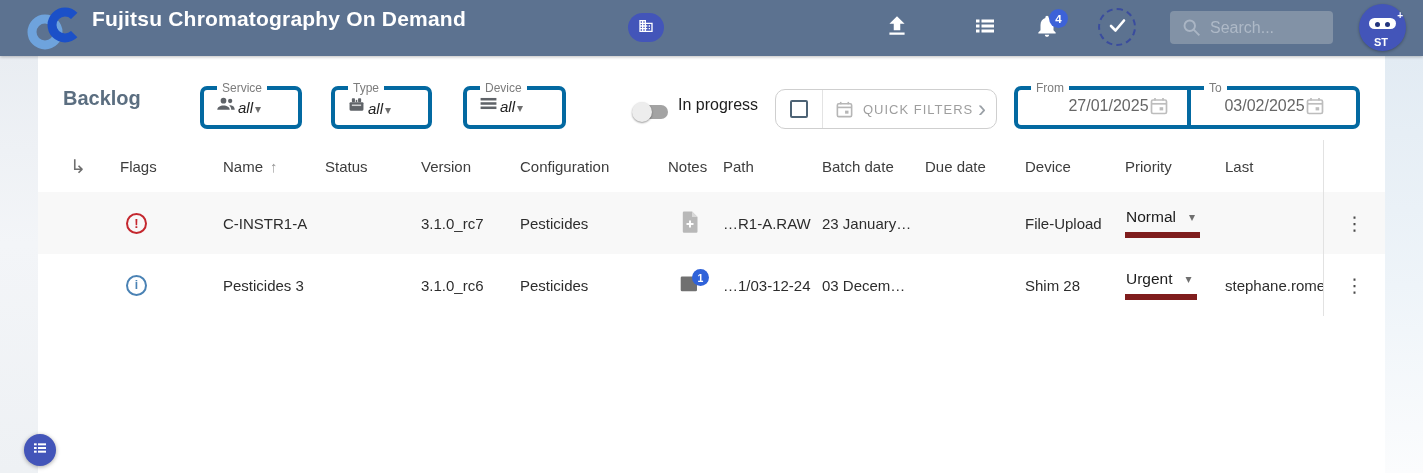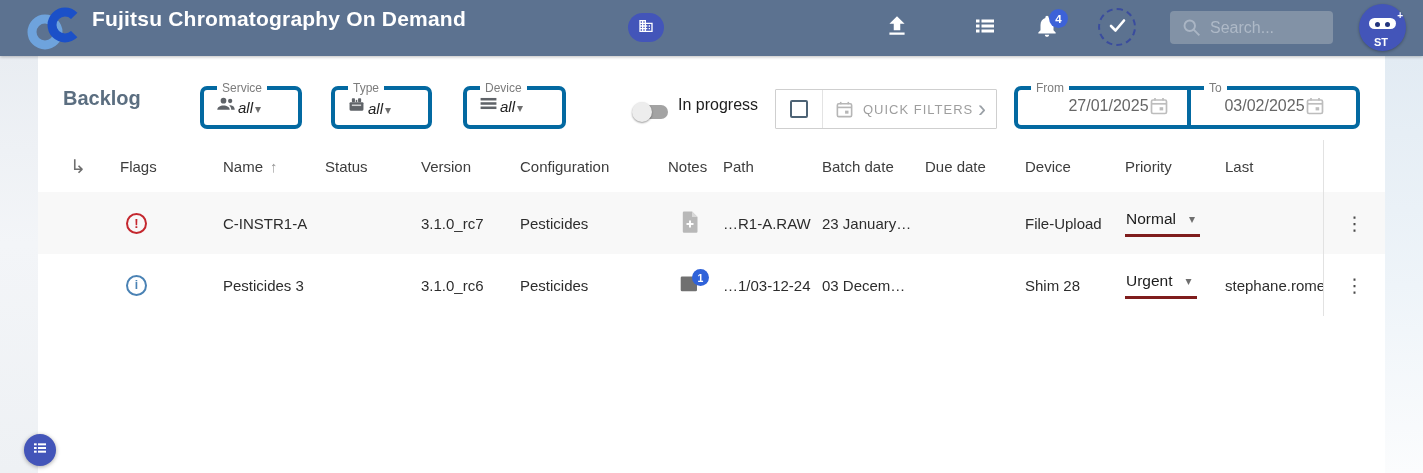--- a/index.html
+++ b/index.html
@@ -61,7 +61,7 @@
                    background:#ededed; box-shadow:0 1px 2px rgba(0,0,0,.4); }
   .inprog-label { position:absolute; left:678px; top:96px; font-size:16px; color:#1d1d1d; }
   .quick-box { position:absolute; left:775px; top:89px; width:222px; height:40px;
-               border:1px solid #cfcfcf; border-radius:1px; background:#fff;
+               border:1px solid #cfcfcf; border-radius:10px; background:#fff;
                display:flex; align-items:center; }
   .quick-check { width:18px; height:18px; border:2px solid #4d6375; border-radius:2px;
                  margin:0 14px; cursor:pointer; flex:0 0 auto; }

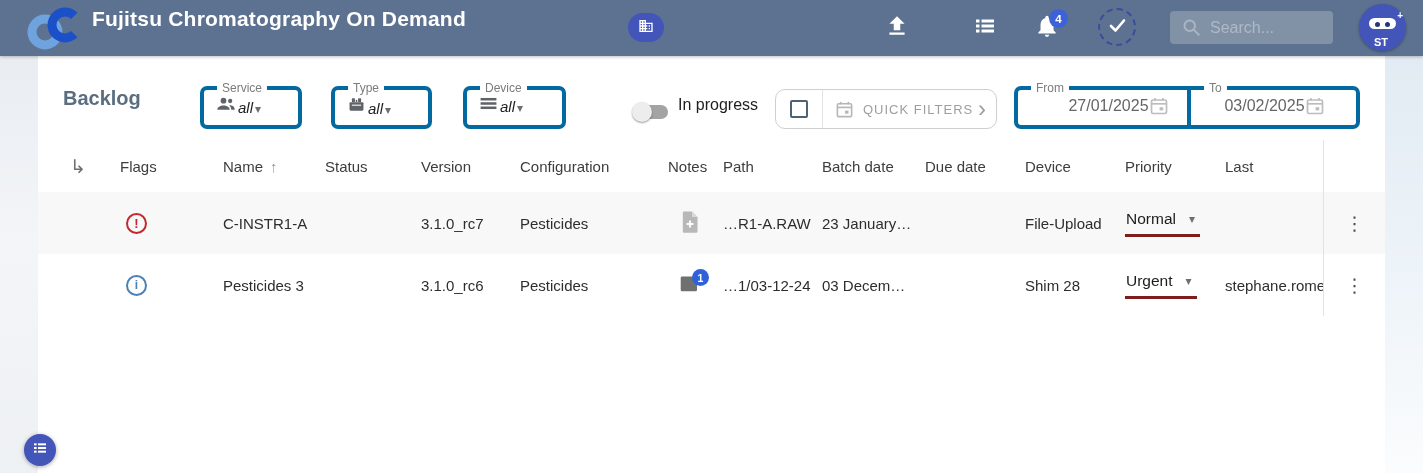--- a/index.html
+++ b/index.html
@@ -92,7 +92,7 @@
   .notes-badge { position:absolute; top:-9px; right:-10px; width:17px; height:17px; border-radius:50%;
                  background:#2f62d9; color:#fff; font-size:10.5px; font-weight:bold;
                  display:flex; align-items:center; justify-content:center; }
-  .prio { display:inline-flex; align-items:center; gap:13px; border-bottom:3px solid #7f1d1d;
+  .prio { display:inline-flex; align-items:center; gap:13px; border-bottom:6px solid #7f1d1d;
           padding:0 5px 6px 1px; font-size:15.5px; color:#1c1c1c; cursor:pointer; }
 
   .fab { position:absolute; left:24px; top:434px; width:32px; height:32px; border-radius:50%;

